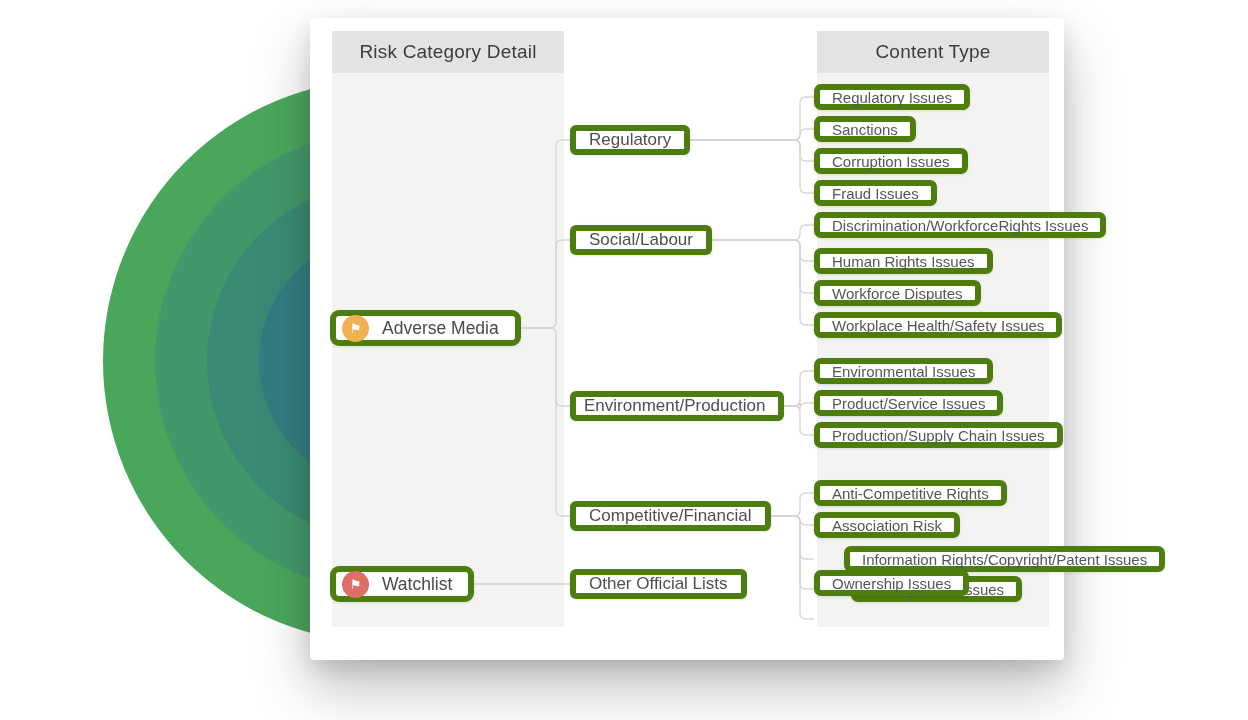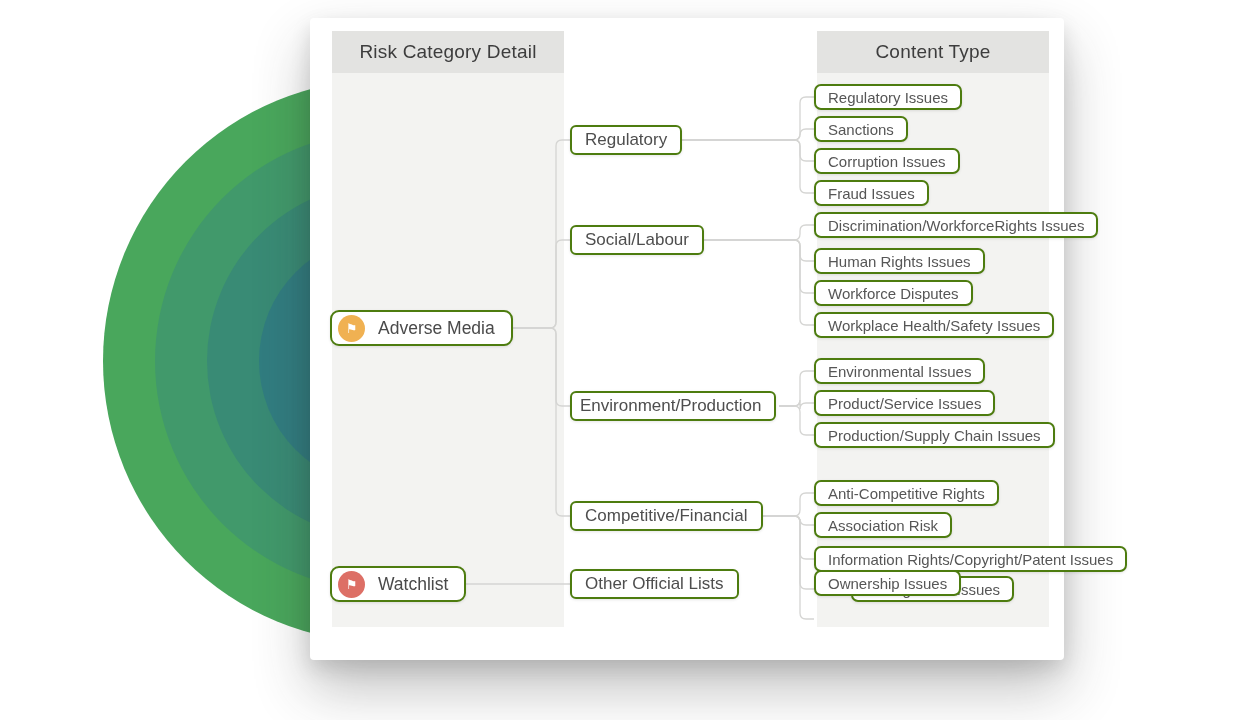--- a/index.html
+++ b/index.html
@@ -49,7 +49,7 @@
   .node {
     position: absolute;
     background: #ffffff;
-    border: 2px solid #4d7c0f;
+    border: 6px solid #4d7c0f;
     box-shadow: 0 1px 3px rgba(0,0,0,0.10);
     display: flex; align-items: center;
     white-space: nowrap; box-sizing: border-box;

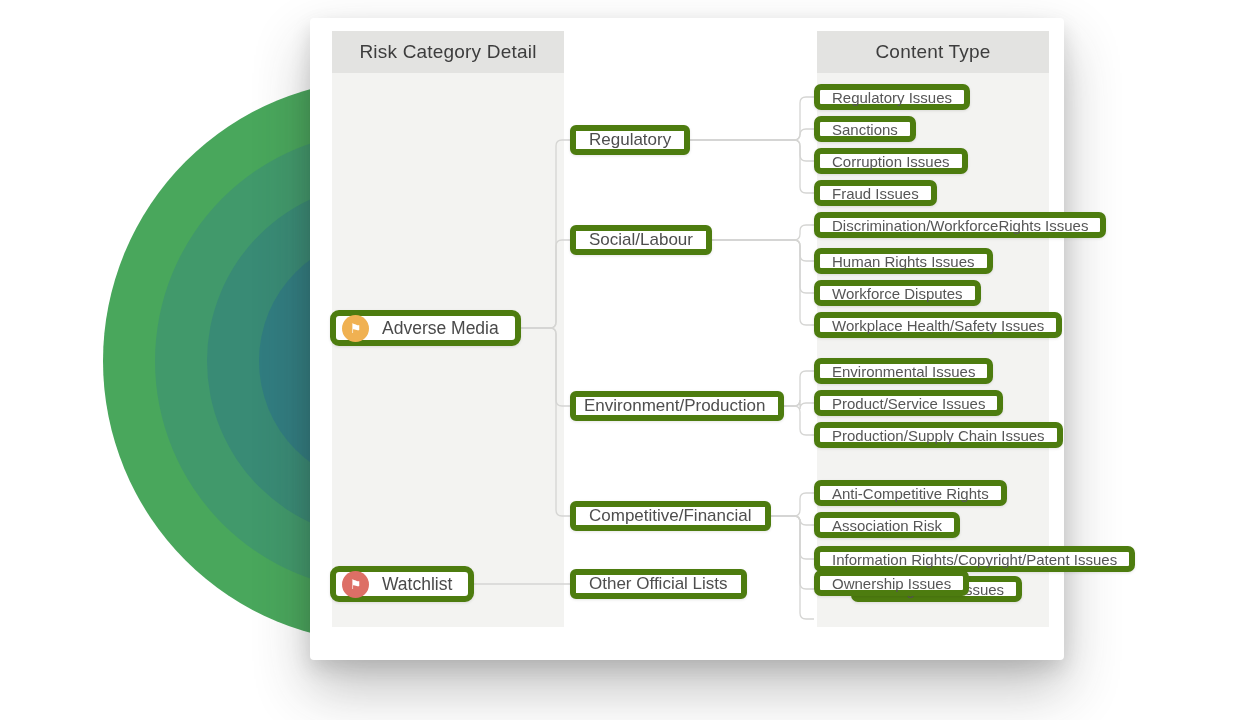--- a/index.html
+++ b/index.html
@@ -183,7 +183,7 @@
       <div class="node node-content" style="left: 504px; top: 494px;">
         <span>Association Risk</span>
       </div>
-      <div class="node node-content" style="left: 504px; top: 528px;">
+      <div class="node node-content" style="left: 534px; top: 528px;">
         <span>Information Rights/Copyright/Patent Issues</span>
       </div>
       <div class="node node-content" style="left: 504px; top: 558px; margin-left: 37px;">

